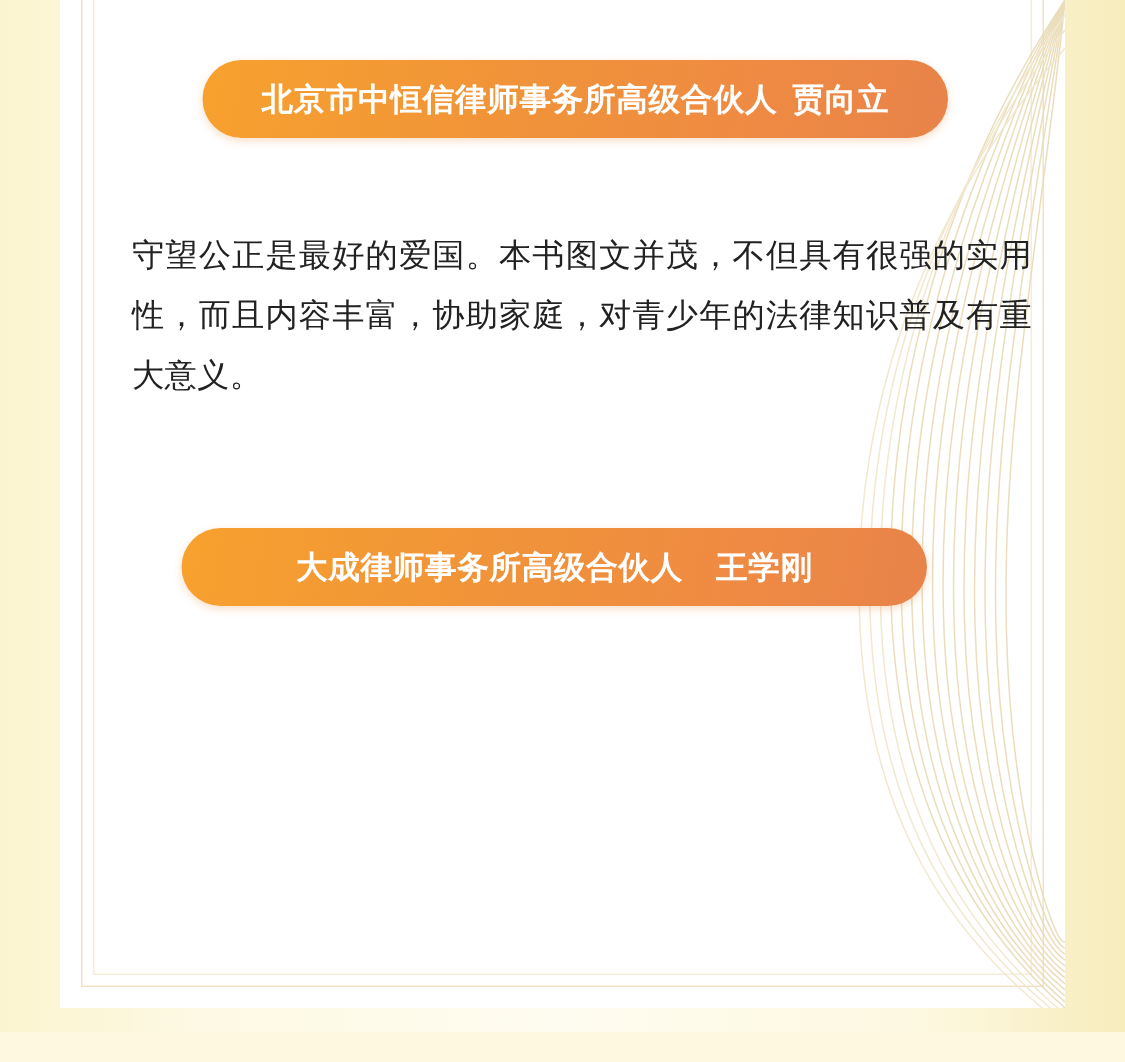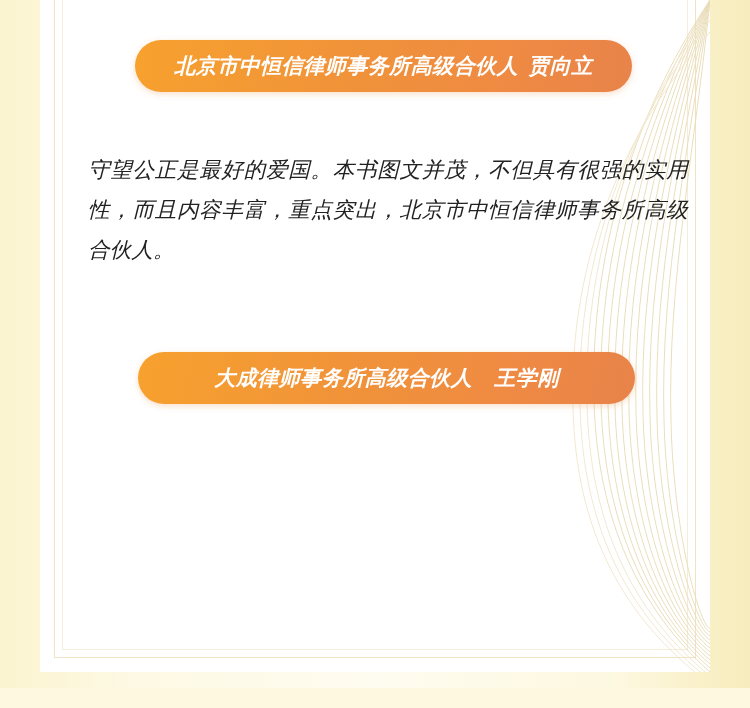--- a/index.html
+++ b/index.html
@@ -21,7 +21,6 @@
     height: 688px;
     background: linear-gradient(90deg, #fbf4cf 0%, #fdf9e4 18%, #fefcf0 50%, #fdf8e0 82%, #f7ecbc 100%);
     overflow: hidden;
-    font-style: italic;
   }
 
   

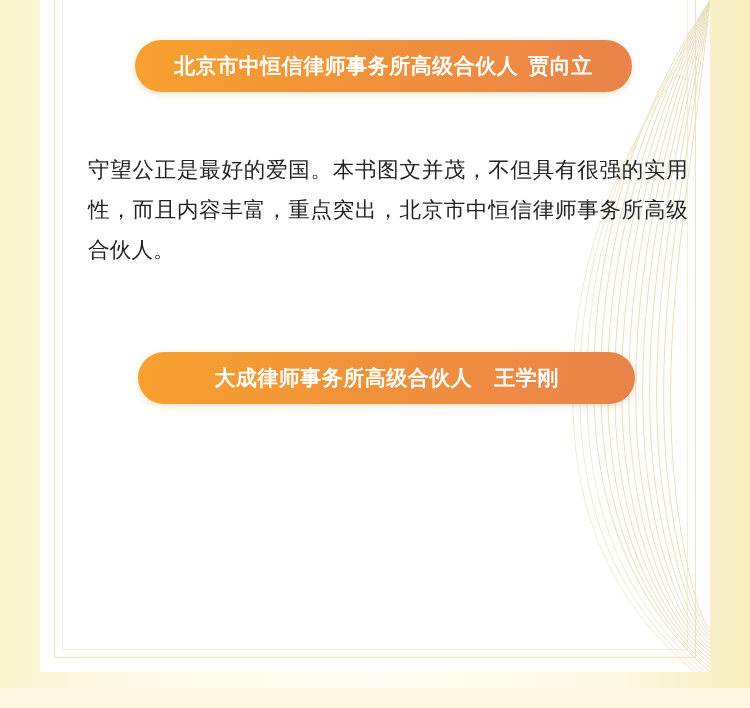--- a/index.html
+++ b/index.html
@@ -156,7 +156,7 @@
         <span class="pill-name">贾向立</span>
       </div>
 
-      <p class="para para-1">守望公正是最好的爱国。本书图文并茂，不但具有很强的实用性，而且内容丰富，重点突出，北京市中恒信律师事务所高级合伙人。</p>
+      <p class="para para-1">守望公正是最好的爱国。本书图文并茂，不但具有很强的实用性，而且内容丰富，协助家庭，对青少年的法律知识普及有重大意义。</p>
 
       <div class="pill pill-2">
         <span>大成律师事务所高级合伙人</span>

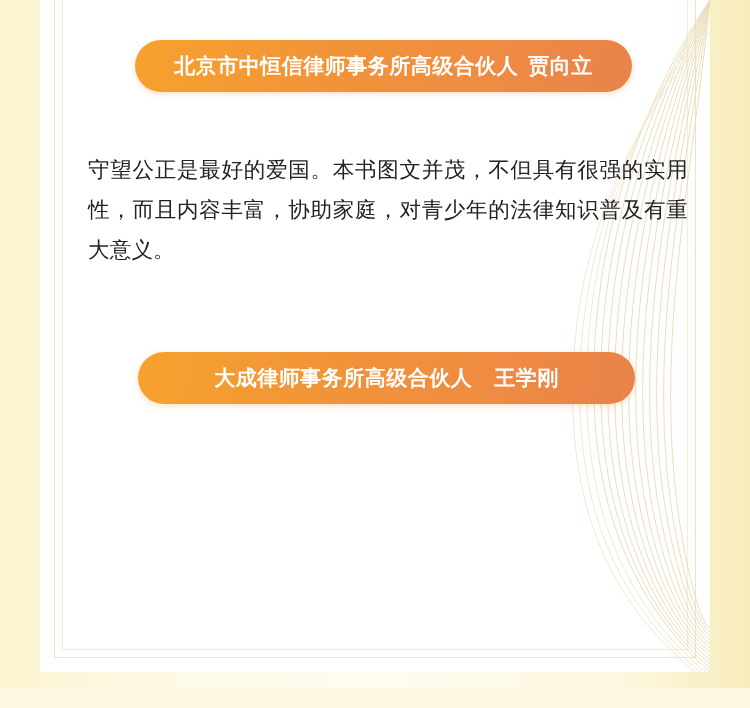--- a/index.html
+++ b/index.html
@@ -95,7 +95,7 @@
     width: 497px;
   }
   .pill-2 {
-    left: 98px;
+    left: 81px;
     top: 352px;
     width: 497px;
     gap: 12px;

